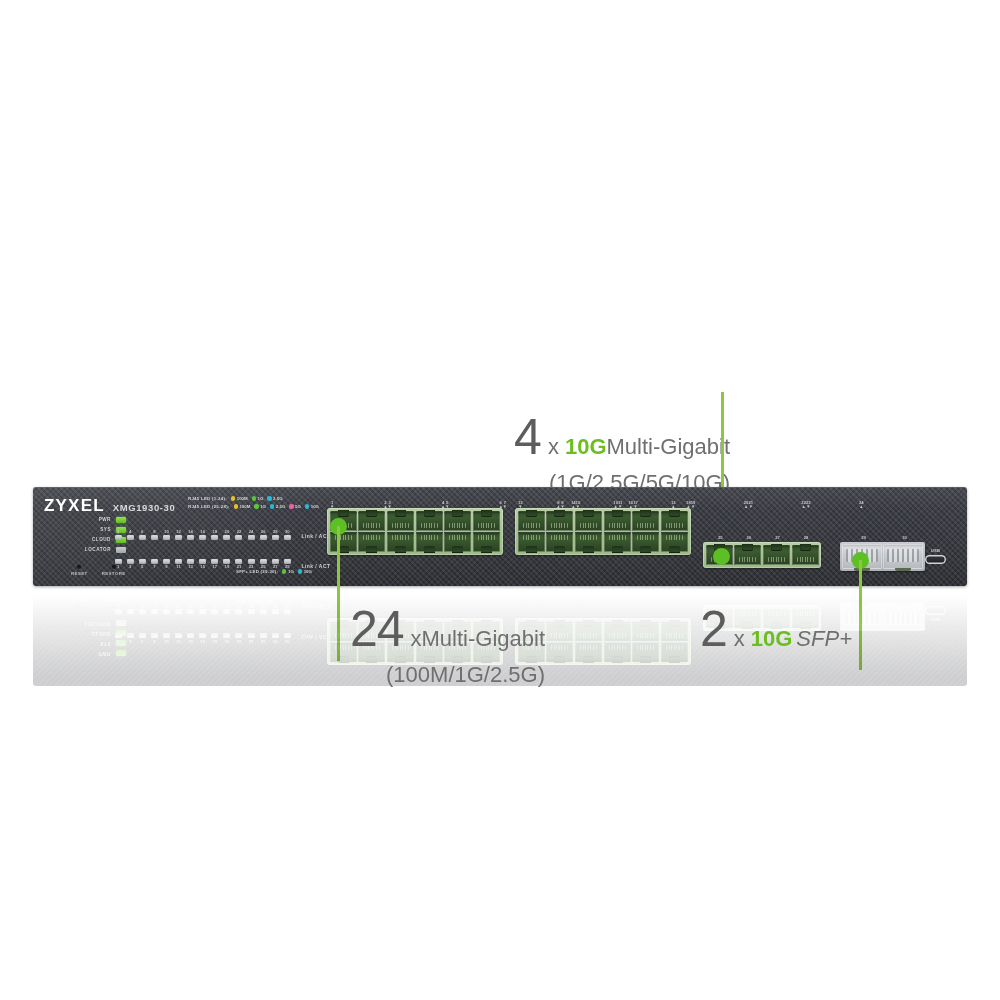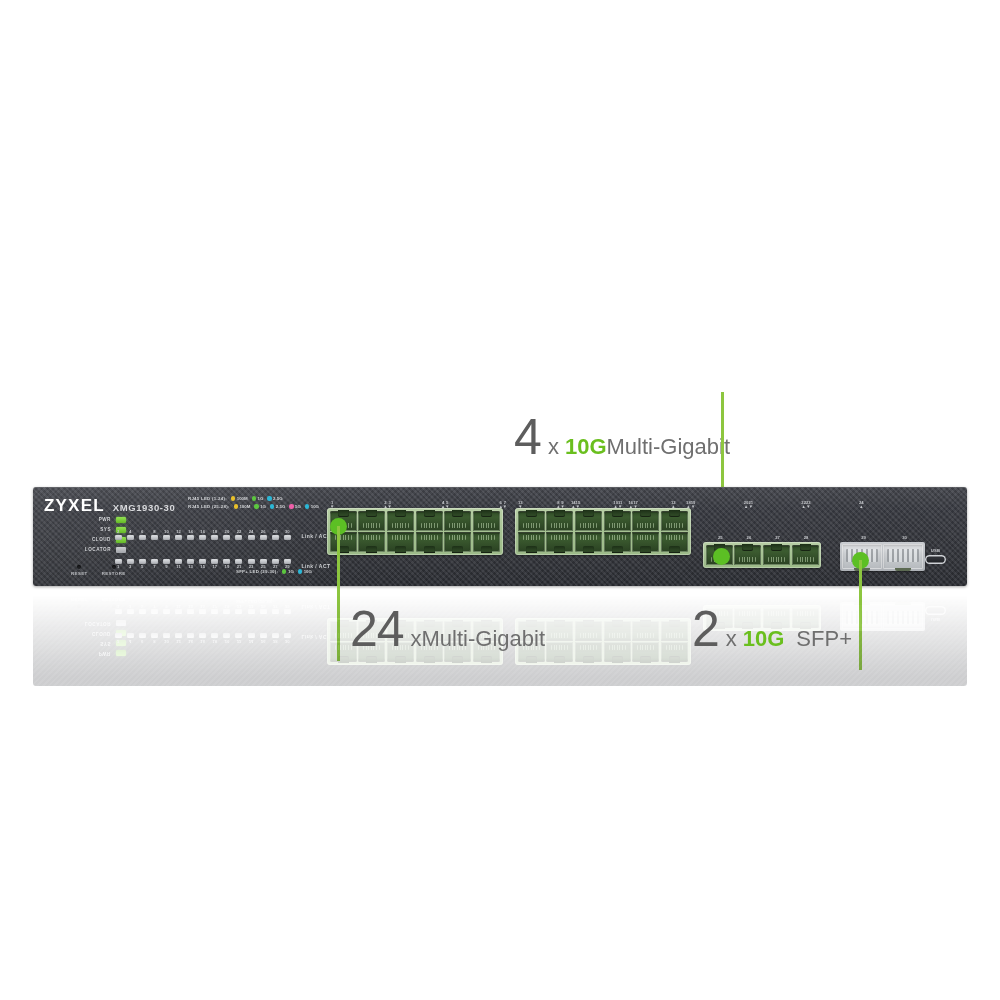--- a/index.html
+++ b/index.html
@@ -254,6 +254,7 @@
       <span class="accent" style="margin-left:6px;">10G</span>
       <span class="mid" style="margin-left:0;"> Multi-Gigabit</span>
     </div>
+    <div class="sub" style="margin-top:7px;">(1G/2.5G/5G/10G)</div>
   </div>
   <div class="leader" id="leader-10g" style="left:721px; top:392px; height:100px;"></div>
 

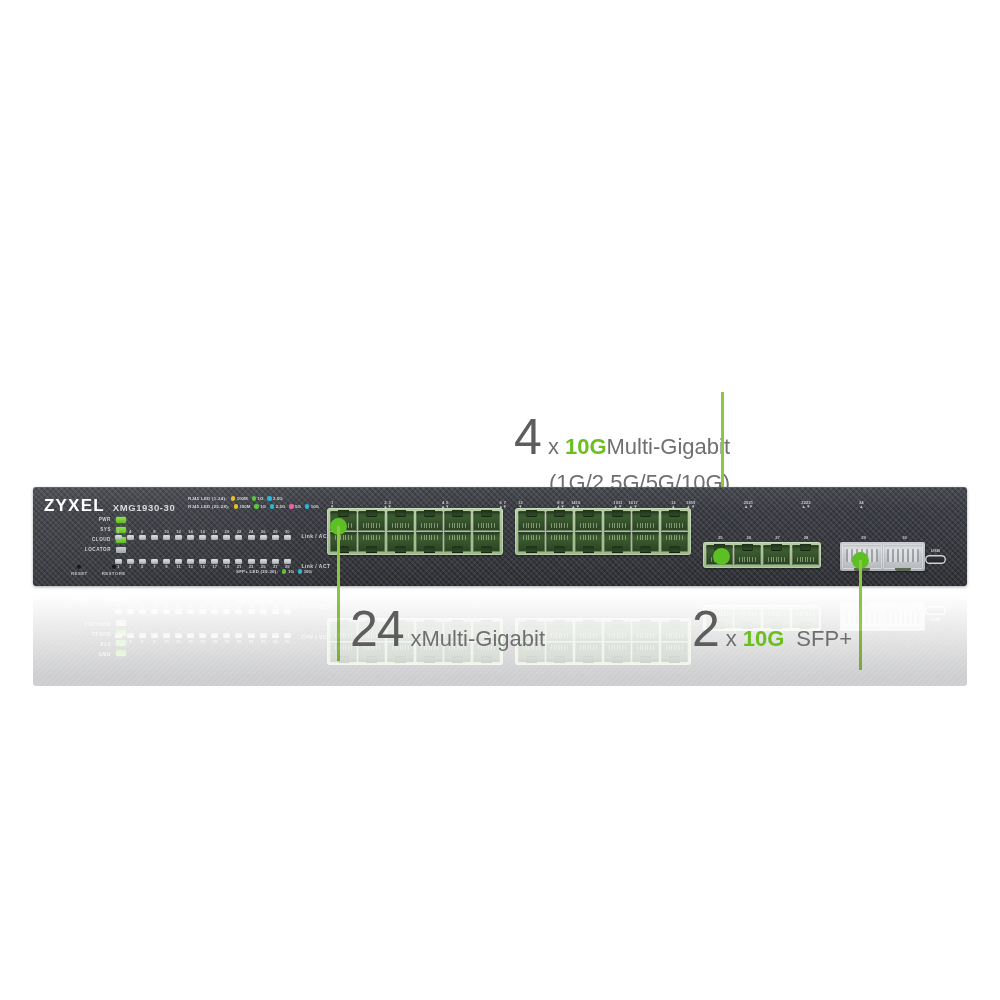--- a/index.html
+++ b/index.html
@@ -907,7 +907,7 @@
       <span class="big">2</span>
       <span class="mid">x</span>
       <span class="accent" style="margin-left:6px;">10G</span>
-      <span class="mid" style="margin-left:12px;"> SFP+</span>
+      <span class="mid" style="margin-left:4px;font-style:italic;"> SFP+</span>
     </div>
   </div>
 

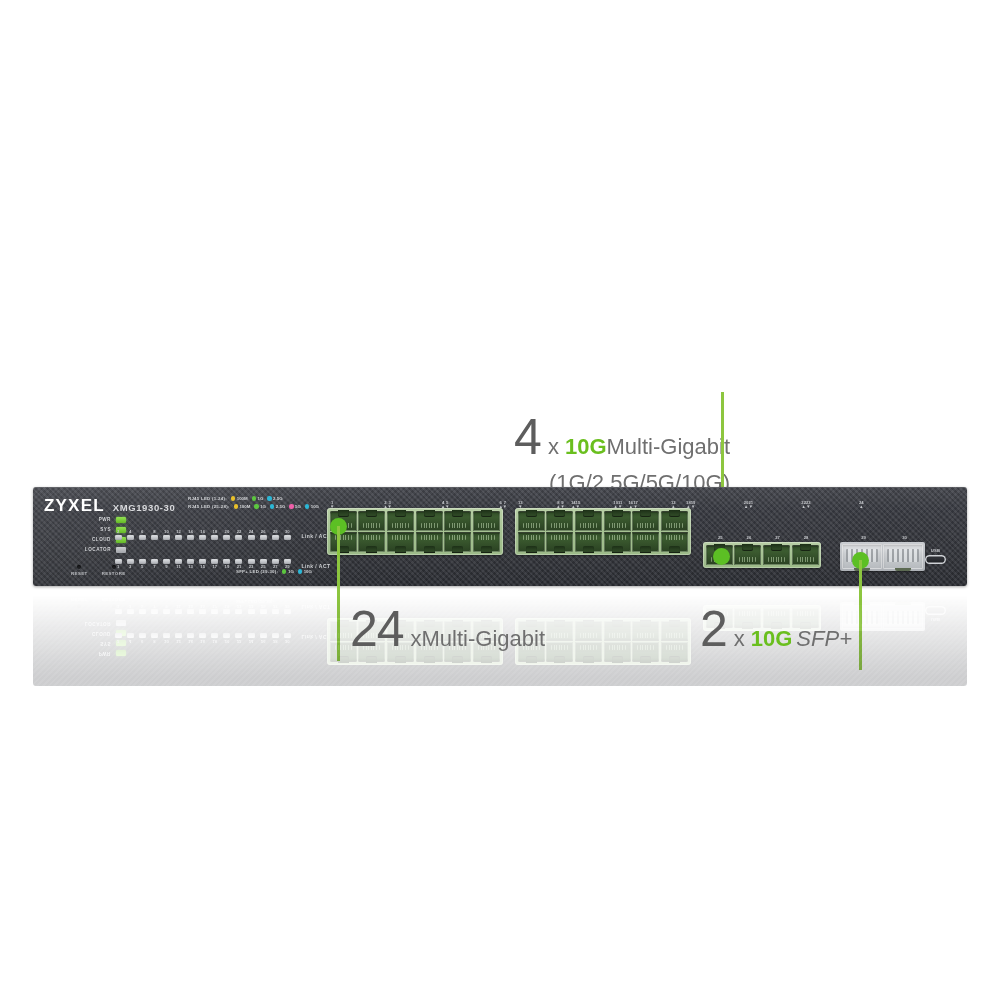--- a/index.html
+++ b/index.html
@@ -900,6 +900,7 @@
       <span class="mid">x</span>
       <span class="mid" style="margin-left:0;"> Multi-Gigabit</span>
     </div>
+    <div class="sub" style="margin-top:7px;">(100M/1G/2.5G)</div>
   </div>
 
   <div class="callout ra" id="callout-sfp" style="left:560px; top:604px; width:292px;">

